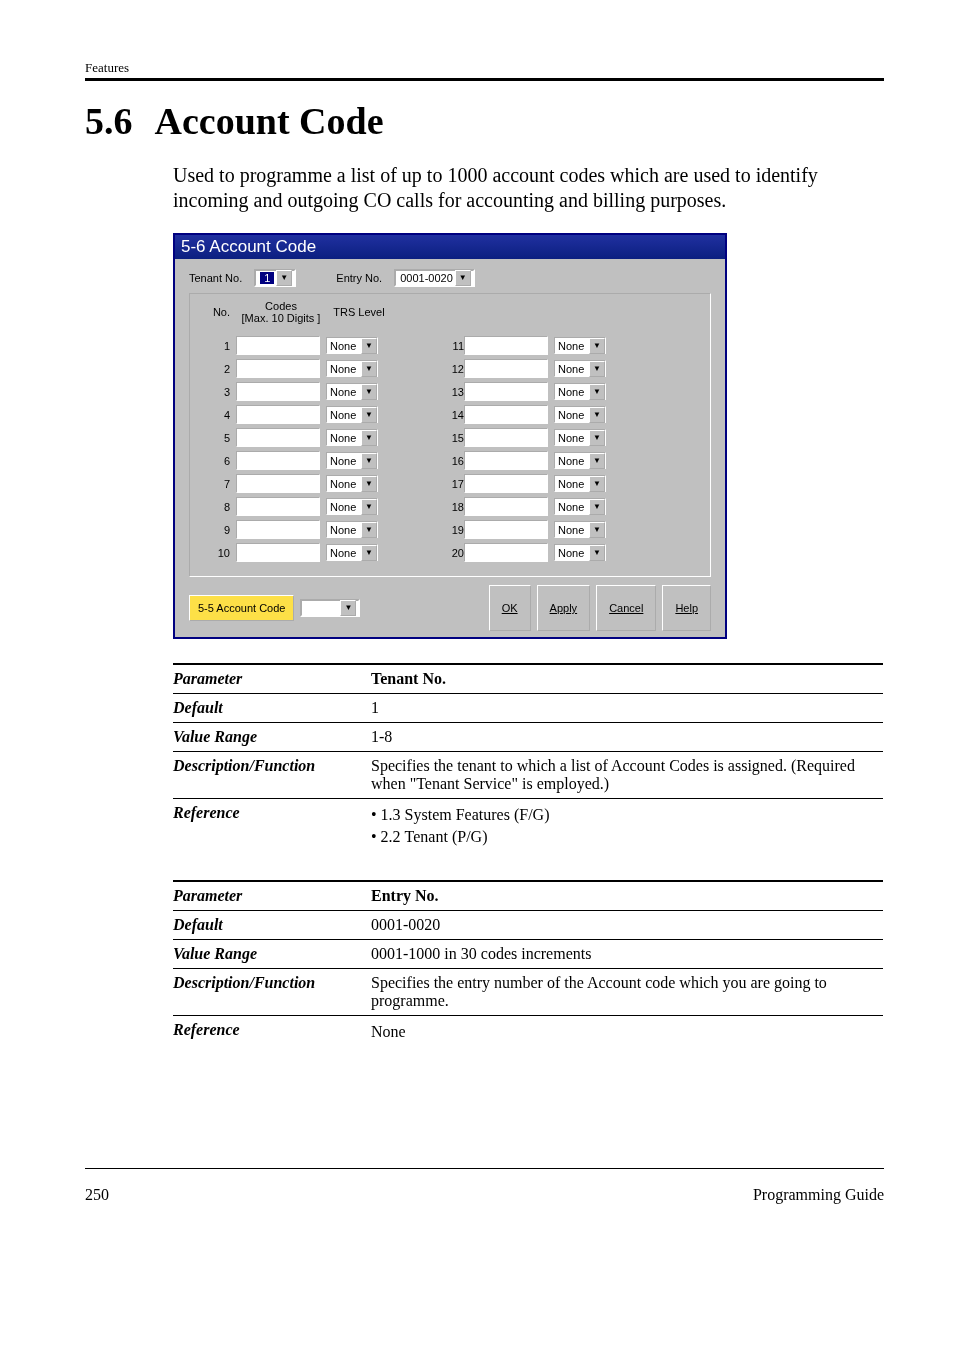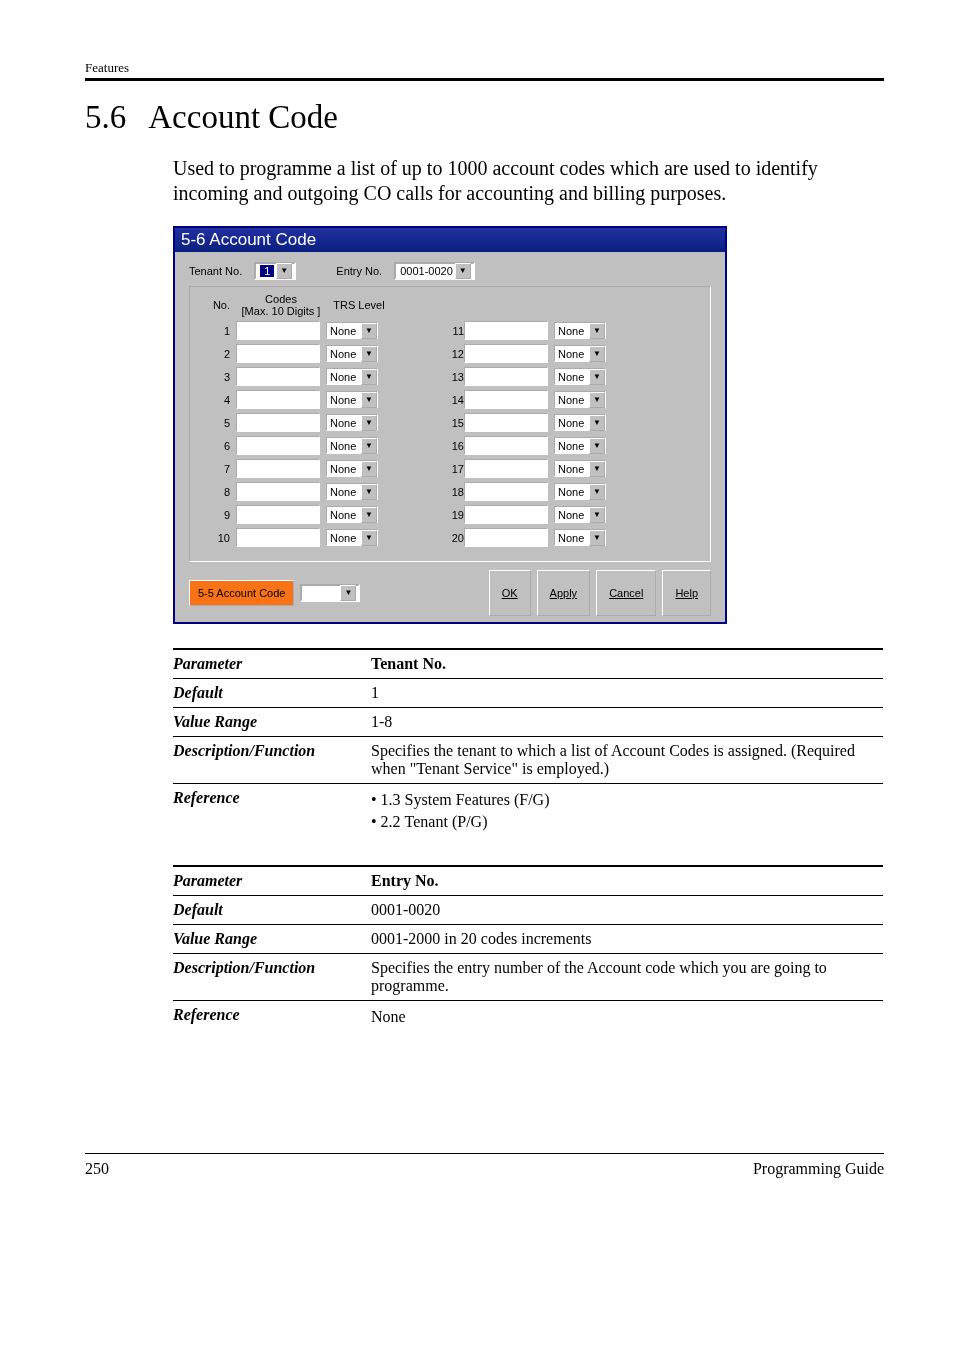--- a/index.html
+++ b/index.html
@@ -21,8 +21,8 @@
     margin:0 0 10px 0;
   }
   h1{
-    font-size:33px;
-    font-weight:normal;
+    font-size:38px;
+    font-weight:bold;
     margin:18px 0 10px 0;
   }
   .numprefix{margin-right:22px;}

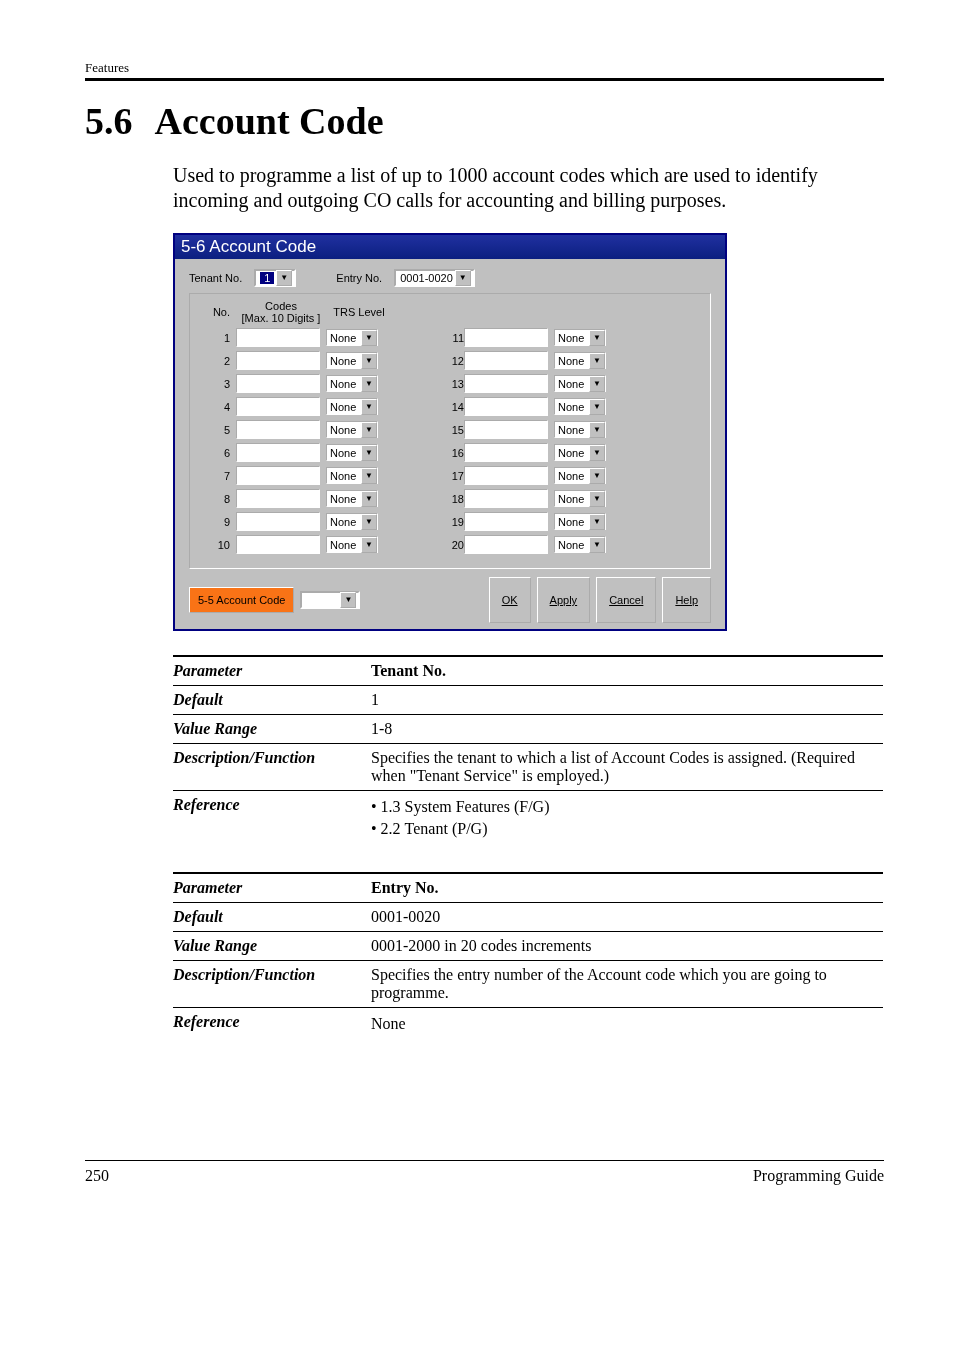--- a/index.html
+++ b/index.html
@@ -72,7 +72,7 @@
   .ghead,.grow{
     display:flex;align-items:center;
   }
-  .ghead{margin-bottom:4px;}
+  .ghead{margin-bottom:12px;}
   .col-n{width:32px;text-align:right;padding-right:6px;}
   .col-code{width:90px;}
   .col-trs{width:66px;text-align:center;}

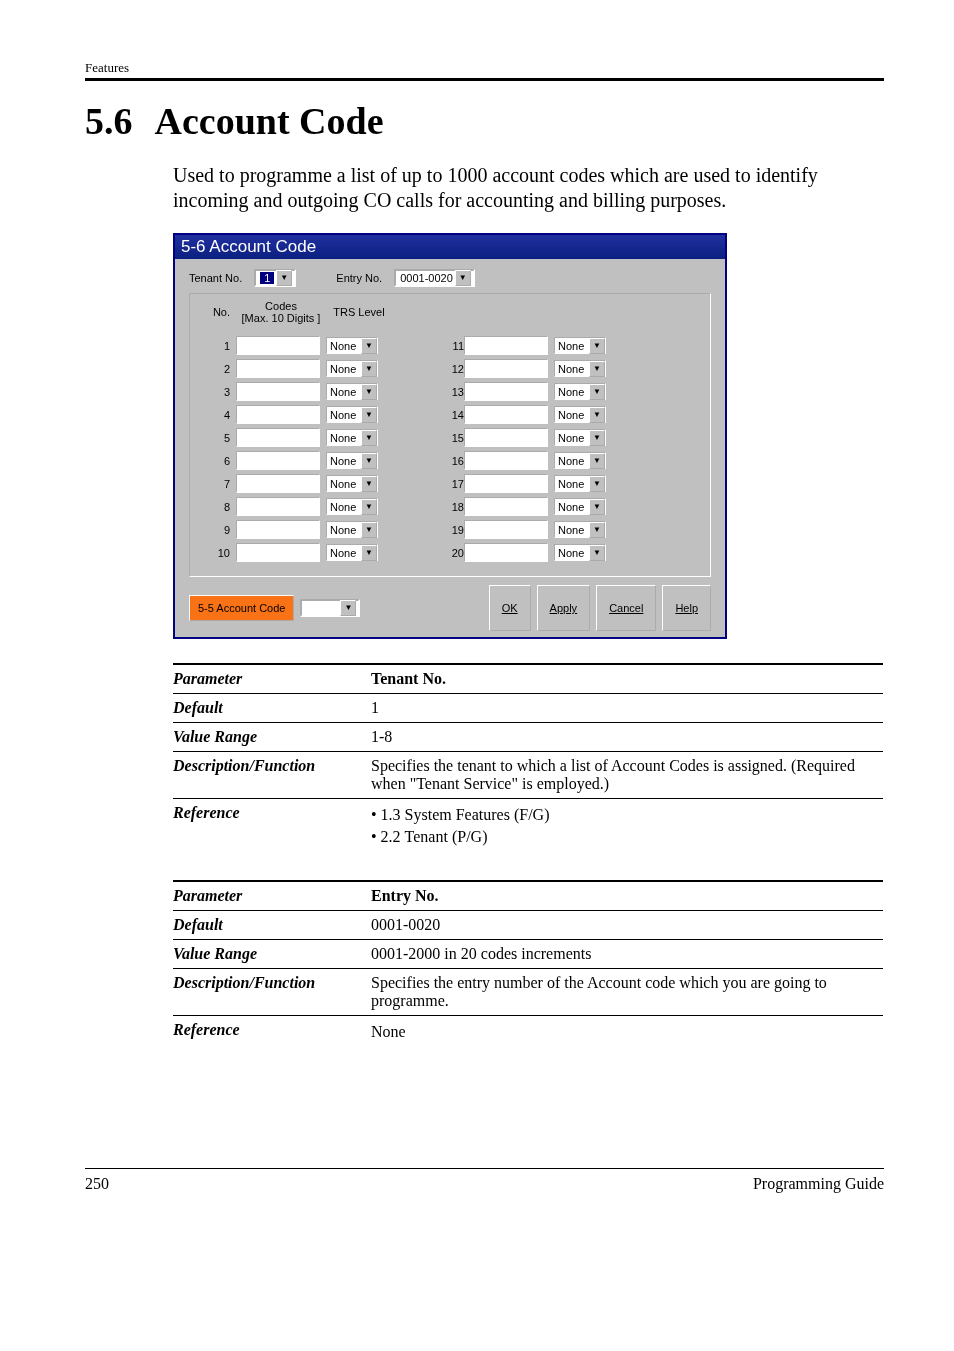--- a/index.html
+++ b/index.html
@@ -94,7 +94,7 @@
     font-family:Tahoma,Arial,sans-serif;font-size:11px;
   }
   .tabbtn{
-    border:1px outset #fff;background:#f97316;
+    border:1px outset #fff;background:#fde047;
     padding:2px 8px;display:inline-flex;align-items:center;height:20px;
   }
   .btn{

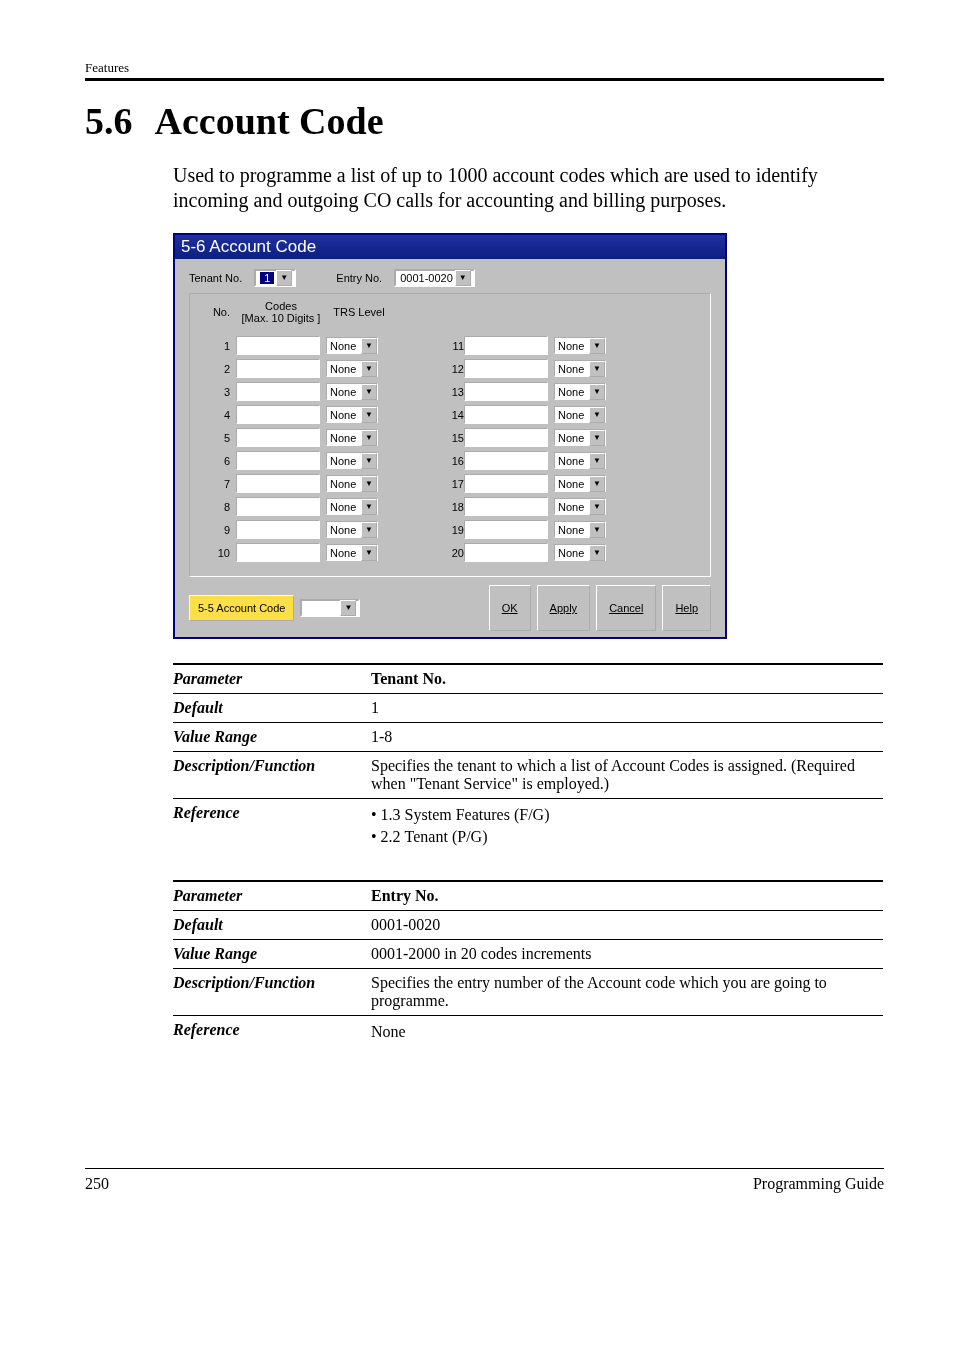--- a/index.html
+++ b/index.html
@@ -474,7 +474,7 @@
       </div>
       <div class="prow">
         <div class="plabel">Value Range</div>
-        <div class="pval"><span>0001-2000 in 20 codes increments</span></div>
+        <div class="pval"><span>0001-1000 in 30 codes increments</span></div>
       </div>
       <div class="prow">
         <div class="plabel">Description/Function</div>

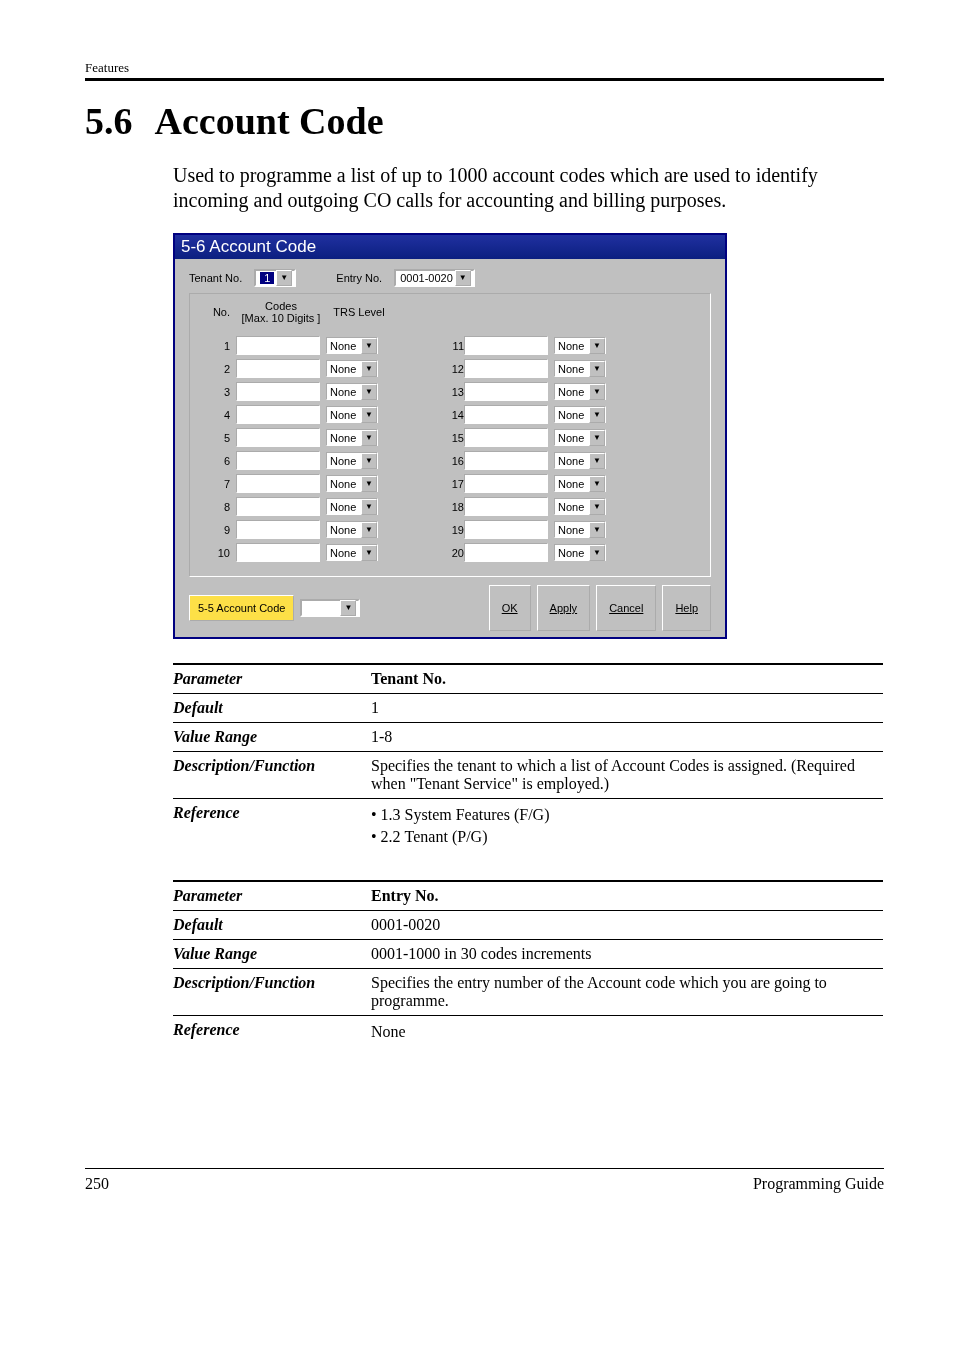--- a/index.html
+++ b/index.html
@@ -134,7 +134,7 @@
   .footer{
     margin-top:120px;
     border-top:1px solid #000;
-    padding-top:6px;
+    padding-top:17px;
     display:flex;justify-content:space-between;
     font-size:16px;
     text-align:center;

